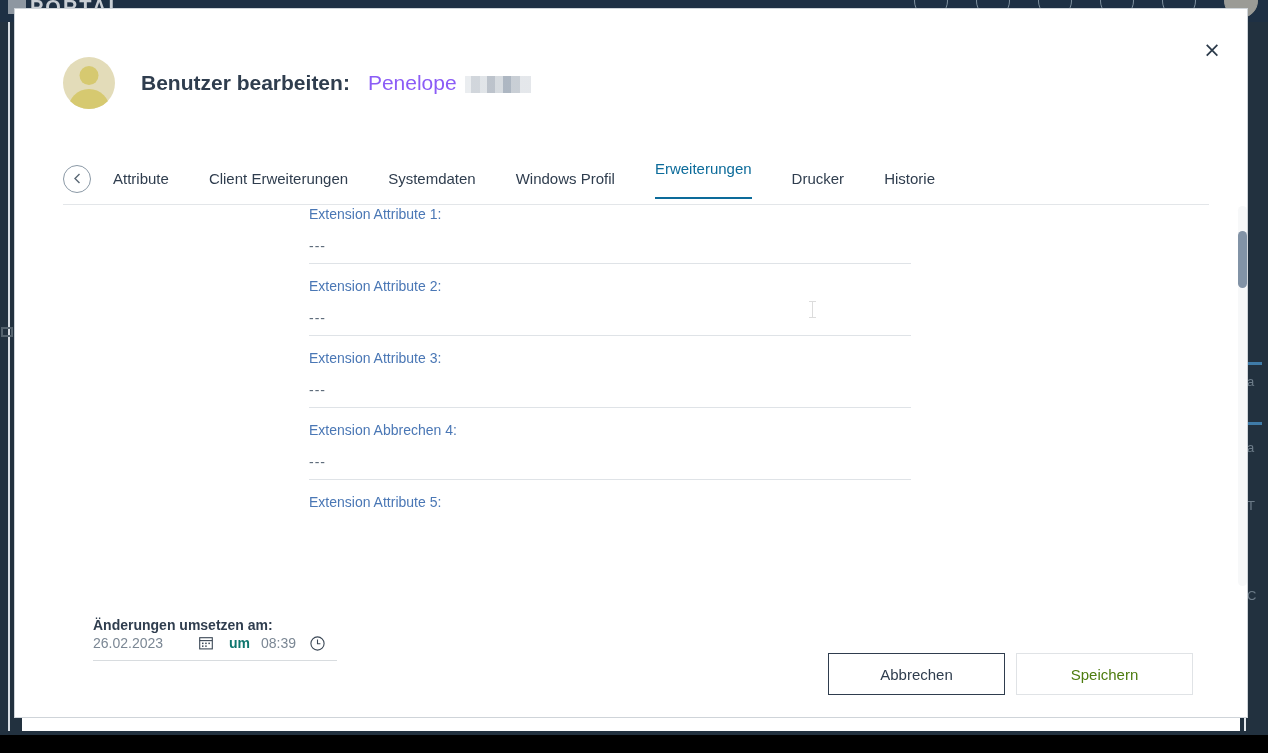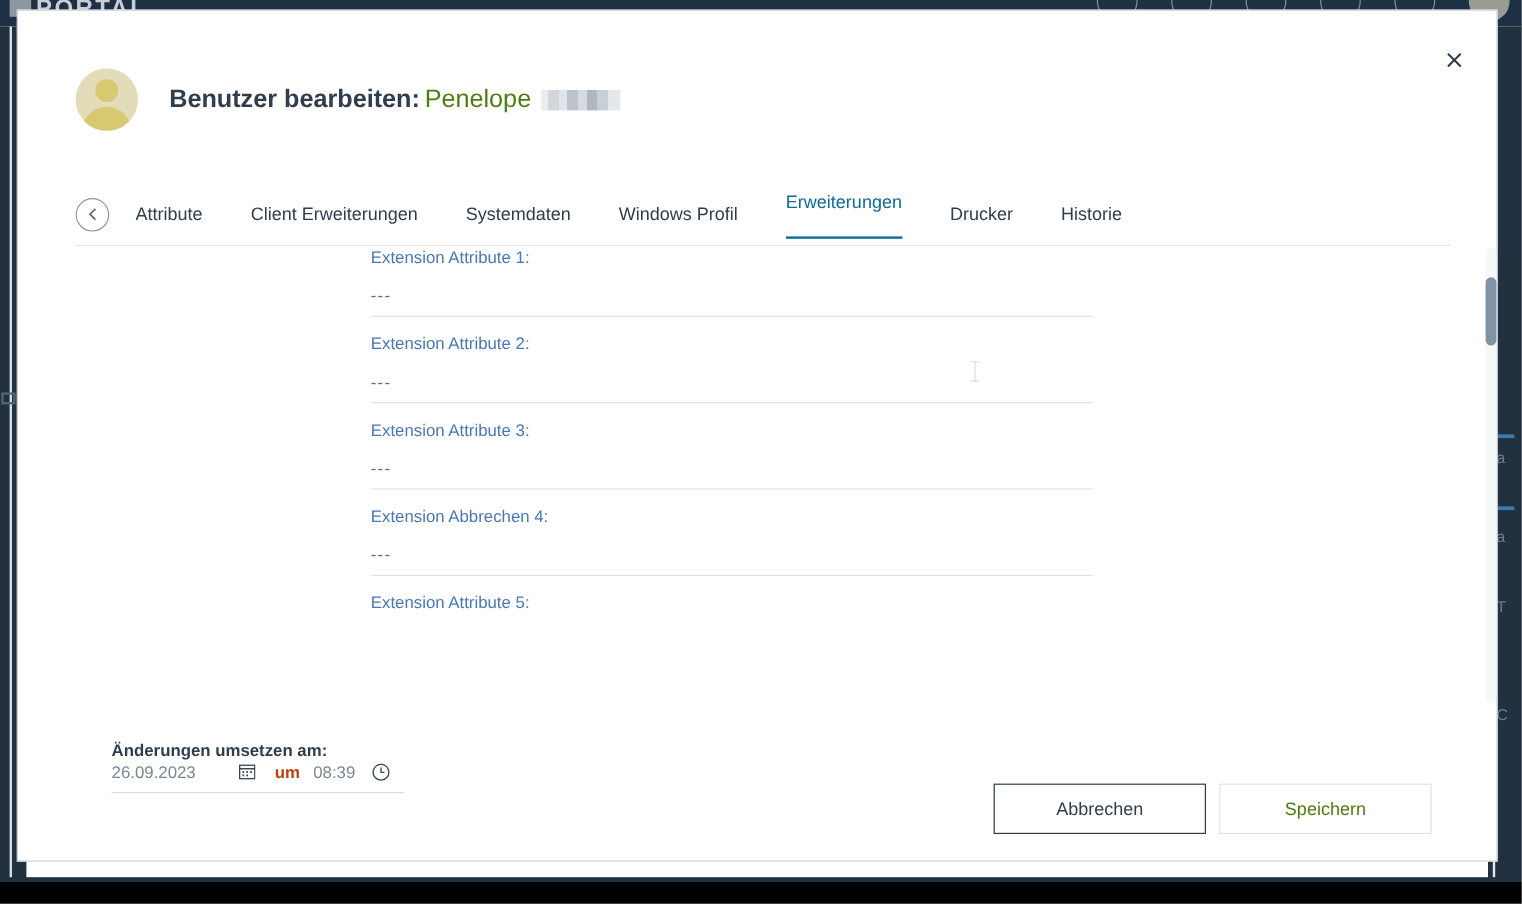--- a/index.html
+++ b/index.html
@@ -186,8 +186,8 @@
   }
   .modal-title .person {
     font-weight: normal;
-    color: #4d7c0f;
-    margin-left: 4px;
+    color: #8b5cf6;
+    margin-left: 18px;
   }
   .redacted {
     display: inline-block;

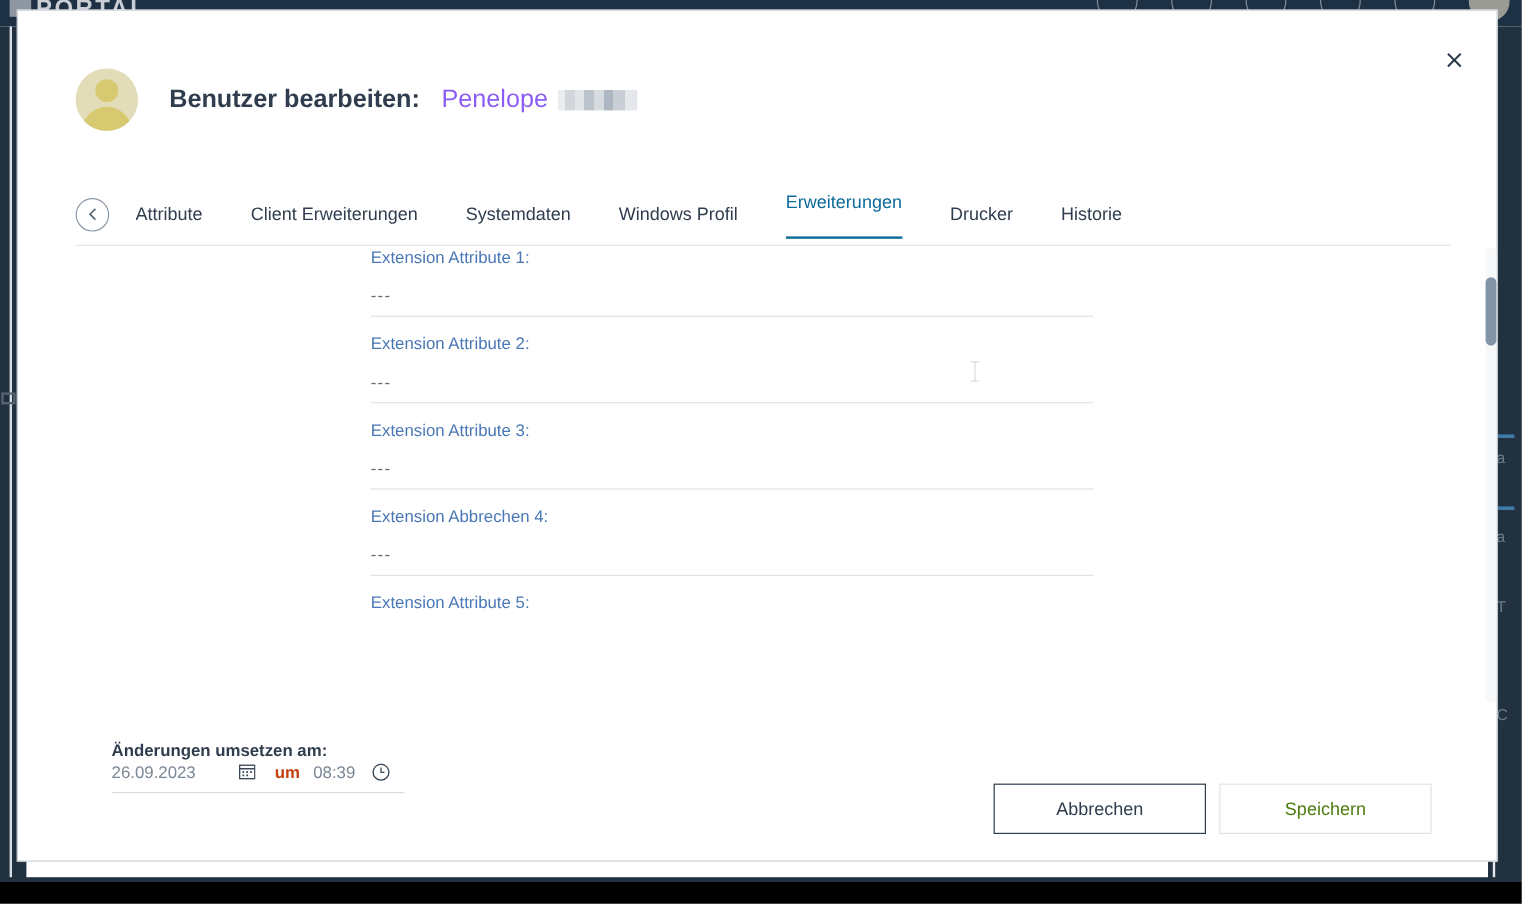--- a/index.html
+++ b/index.html
@@ -501,7 +501,7 @@
     <span class="schedule-label">Änderungen umsetzen am:</span>
 
     <div class="datetime-row">
-      <span class="dt-date">26.09.2023</span>
+      <span class="dt-date">26.02.2023</span>
       <span class="dt-icon">
         <svg width="14" height="14" viewBox="0 0 14 14">
           <rect x="0.7" y="1.7" width="12.6" height="11.2" fill="none" stroke="#3b4856" stroke-width="1.1"></rect>

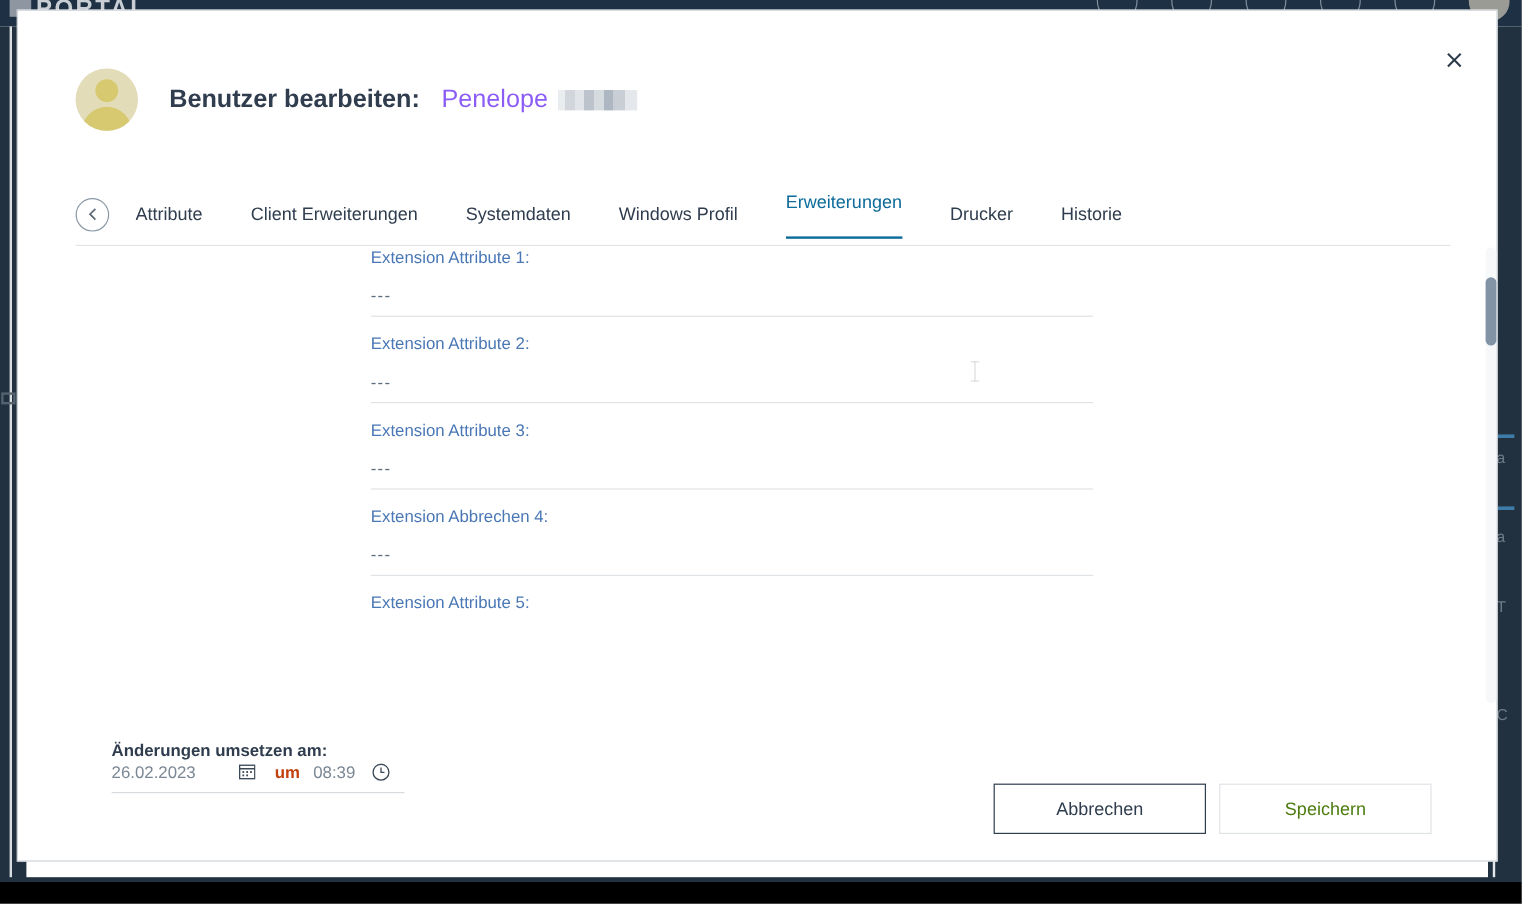--- a/index.html
+++ b/index.html
@@ -358,7 +358,7 @@
   .dt-sep {
     font-size: 14px;
     font-weight: bold;
-    color: #c2410c;
+    color: #0f766e;
     margin: 0 11px 0 16px;
   }
   .dt-time {

